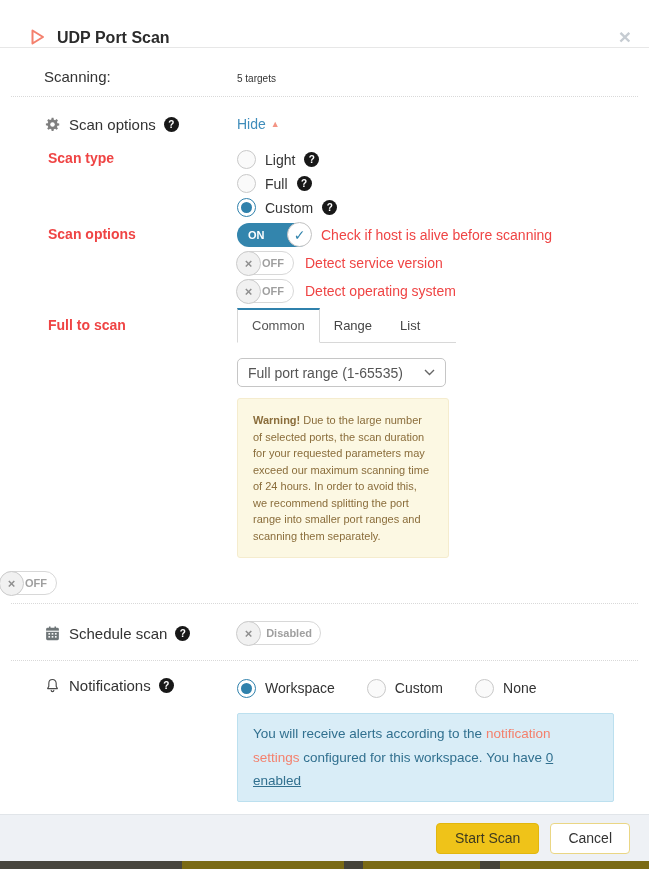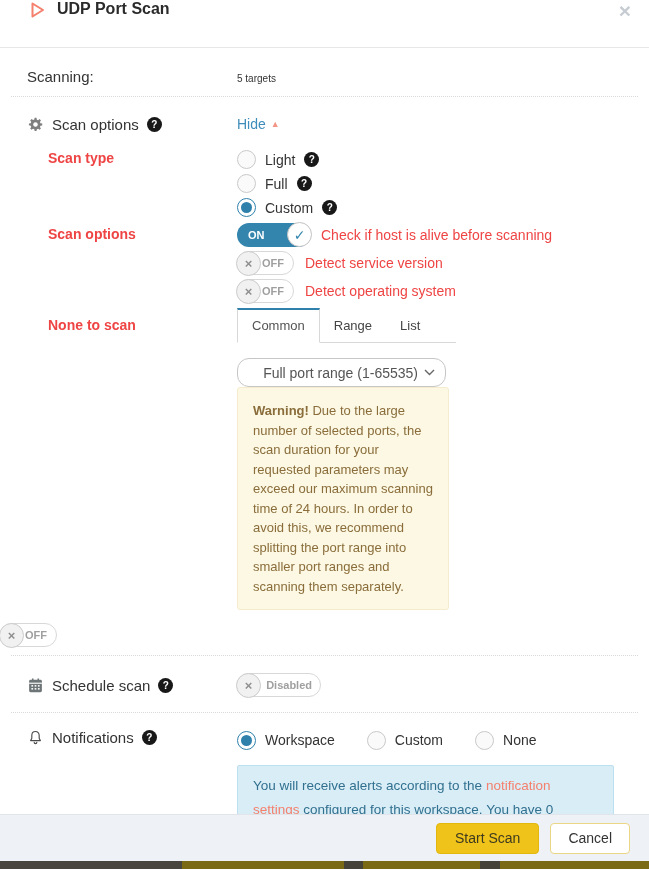--- a/index.html
+++ b/index.html
@@ -8,7 +8,7 @@
 .dialog{width:649px;height:869px;background:#fff;display:flex;flex-direction:column;overflow:hidden}
 
 
-.dlg-header{flex:0 0 48px;display:flex;align-items:flex-start;padding:0 18px 0 27px;border-bottom:1px solid #e7e7e7}
+.dlg-header{flex:0 0 48px;display:flex;align-items:flex-end;padding:0 18px 0 27px;border-bottom:1px solid #e7e7e7}
 .dlg-title{font-size:16px;font-weight:700;color:#2b2b2b;margin-left:10px}
 .close-x{margin-left:auto;color:#c6ccd2;font-size:21px;font-weight:700;line-height:1;cursor:pointer}
 

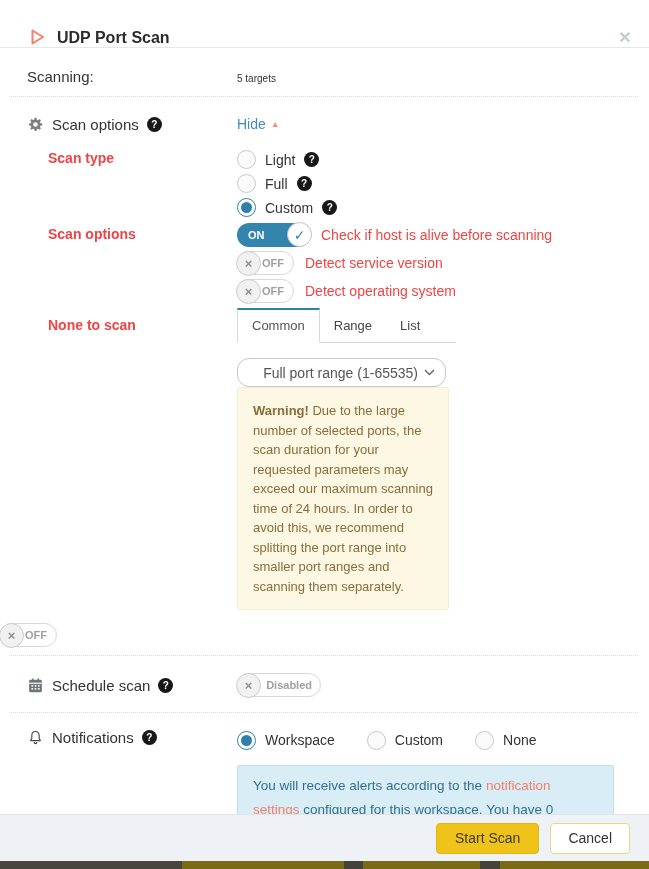--- a/index.html
+++ b/index.html
@@ -15,7 +15,7 @@
 
 .body{flex:1 1 auto;overflow:hidden}
 .row{display:flex;align-items:flex-start}
-.col-left{flex:0 0 237px;display:flex;align-items:center;gap:8px;padding-left:27px}
+.col-left{flex:0 0 237px;display:flex;align-items:center;gap:8px;padding-left:44px}
 .col-left.sub{padding-left:48px}
 .col-right{flex:1 1 auto;padding-right:14px}
 .main-label{font-size:15px;color:#333}

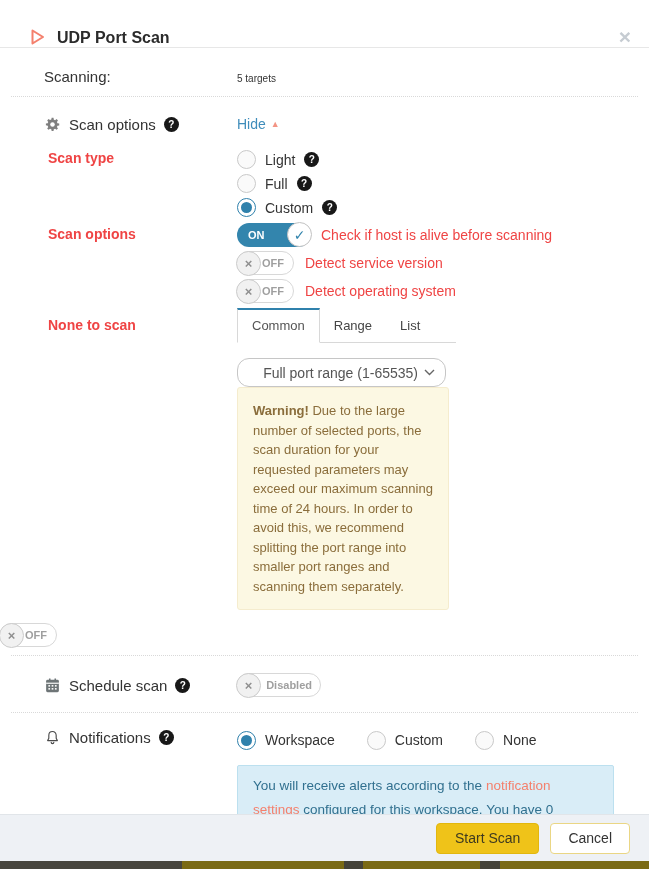--- a/index.html
+++ b/index.html
@@ -185,7 +185,7 @@
 
     <div class="row ports-row">
       <div class="col-left sub" style="align-items:flex-start;padding-top:7px">
-        <span class="sub-label">None to scan</span>
+        <span class="sub-label">Full to scan</span>
       </div>
       <div class="col-right">
         <div class="tabs">

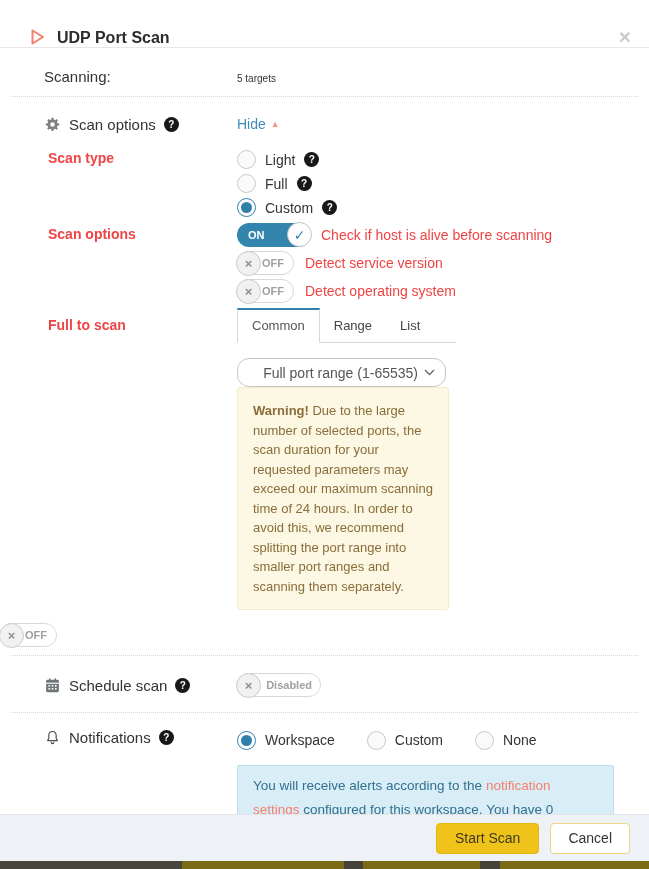--- a/index.html
+++ b/index.html
@@ -53,7 +53,7 @@
 .tab.active{background:#fff;border:1px solid #d8d8d8;border-top:2px solid #2f81ac;border-bottom:1px solid #fff;margin-bottom:-1px;color:#555}
 
 
-.select{width:209px;height:29px;border:1px solid #c6c6c6;border-radius:12px;display:flex;align-items:center;justify-content:flex-end;padding:0 10px;font-size:14px;color:#555;background:#fff;margin-top:15px;cursor:pointer}
+.select{width:209px;height:29px;border:1px solid #c6c6c6;border-radius:5px;display:flex;align-items:center;justify-content:space-between;padding:0 10px;font-size:14px;color:#555;background:#fff;margin-top:15px;cursor:pointer}
 .chev{color:#666;flex:0 0 auto;margin-left:6px;display:flex}
 
 

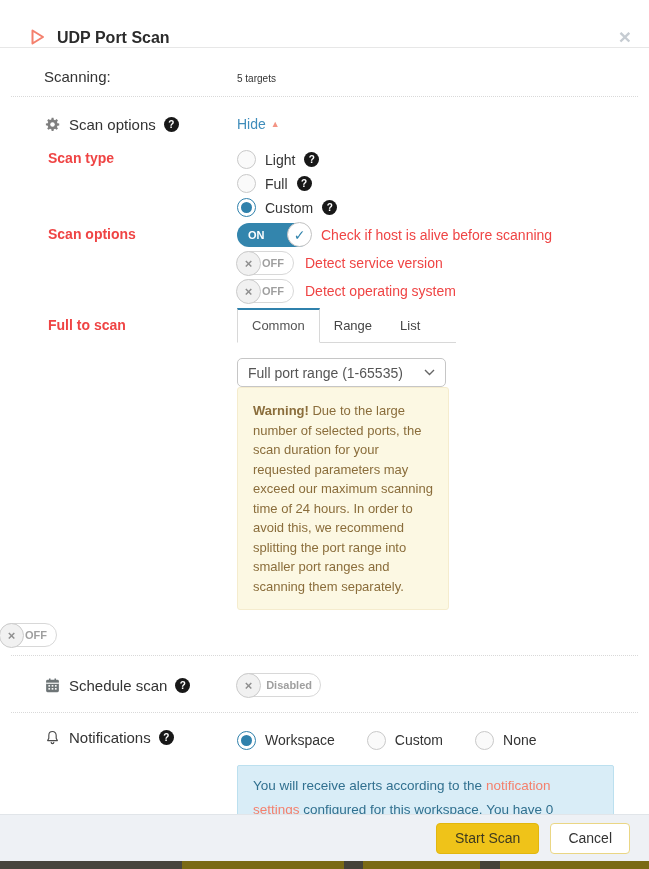--- a/index.html
+++ b/index.html
@@ -57,7 +57,7 @@
 .chev{color:#666;flex:0 0 auto;margin-left:6px;display:flex}
 
 
-.warning{width:212px;background:#fcf8e3;border:1px solid #f5ecce;border-radius:3px;padding:13px 15px;font-size:13px;line-height:1.5;color:#8a6d3b;}
+.warning{width:212px;background:#fcf8e3;border:1px solid #f5ecce;border-radius:3px;padding:13px 15px;font-size:11px;line-height:1.5;color:#8a6d3b;margin-top:11px}
 .warning b{font-weight:700}
 .info-box{width:377px;background:#d9edf7;border:1px solid #bce0ef;border-radius:2px;padding:8px 15px;font-size:13.5px;line-height:1.75;color:#31708f;margin-top:14px}
 .link-salmon{color:#f4806d;cursor:pointer}

